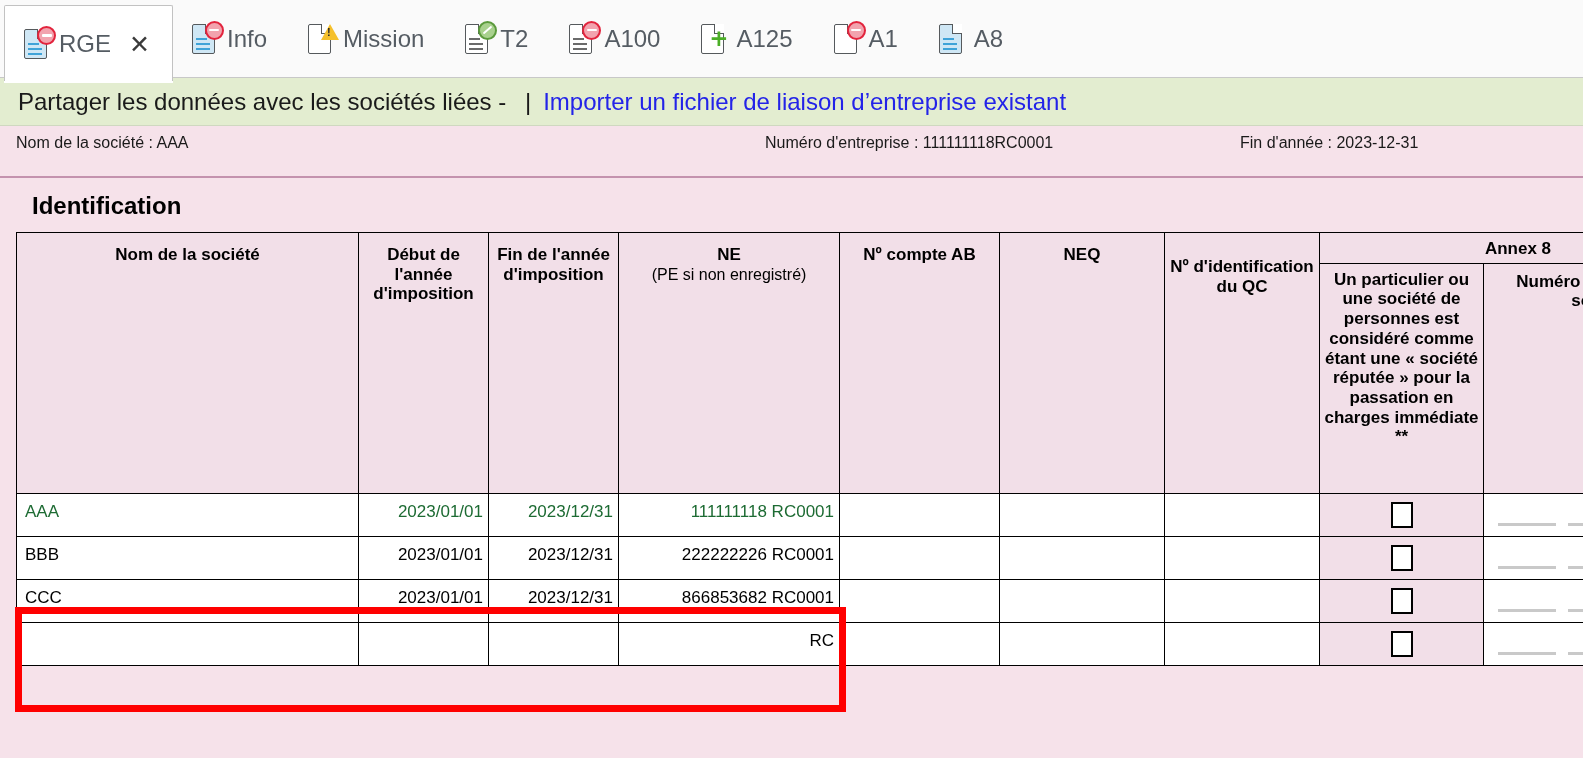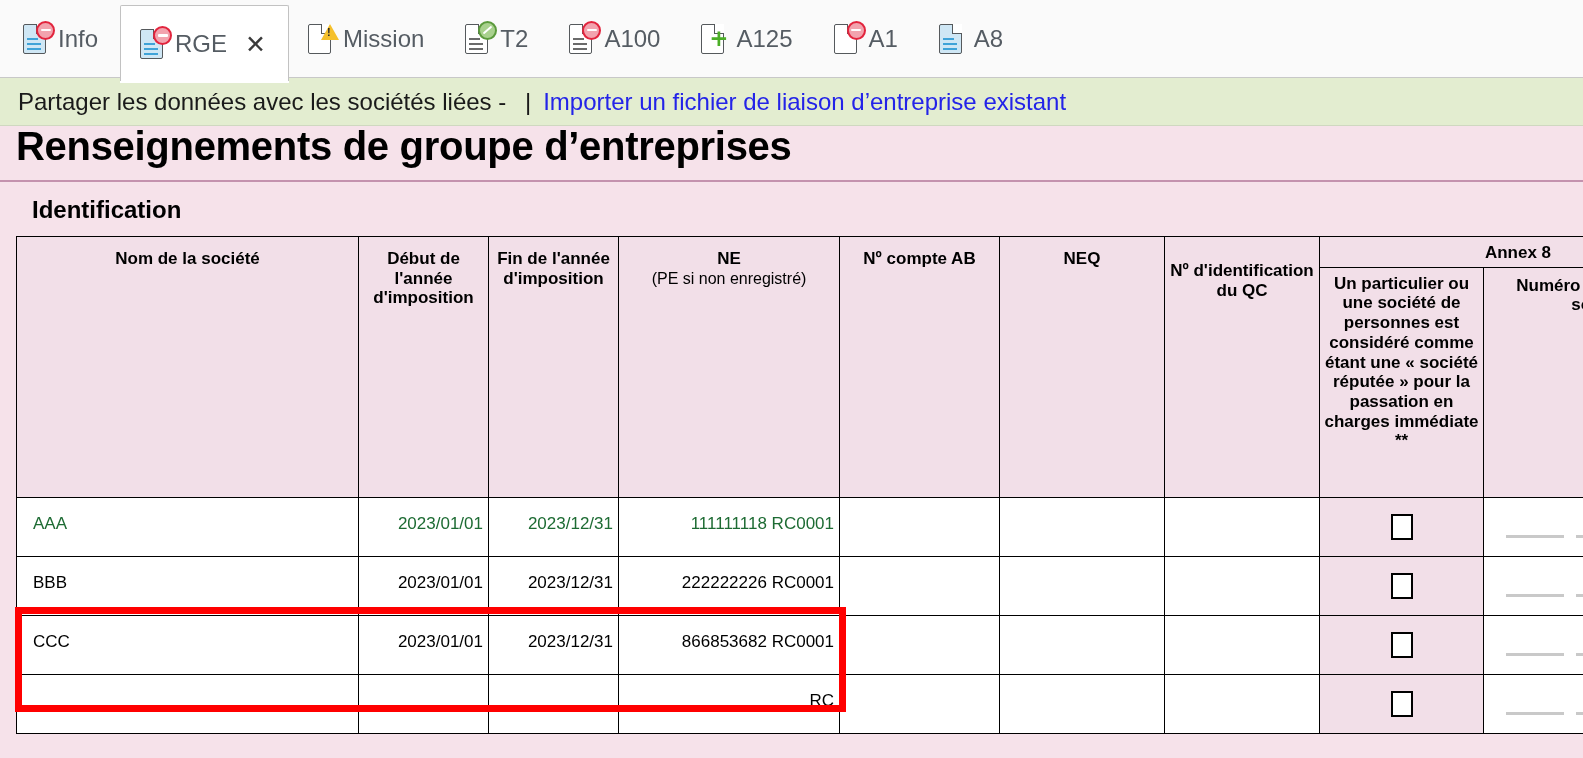--- a/index.html
+++ b/index.html
@@ -246,7 +246,7 @@
 
 <div class="tabbar">
 
-  <div class="tab">
+  <div class="tab active">
     <span class="docicon">
       <span class="page"></span>
         <span class="fold"></span>
@@ -257,10 +257,11 @@
         </span>
       <span class="badge minus"></span>
     </span>
-    <span class="tab-label">Info</span>
-  </div>
-
-  <div class="tab active">
+    <span class="tab-label">RGE</span>
+    <span class="tab-close">✕</span>
+  </div>
+
+  <div class="tab">
     <span class="docicon">
       <span class="page"></span>
         <span class="fold"></span>
@@ -271,8 +272,7 @@
         </span>
       <span class="badge minus"></span>
     </span>
-    <span class="tab-label">RGE</span>
-    <span class="tab-close">✕</span>
+    <span class="tab-label">Info</span>
   </div>
 
   <div class="tab">

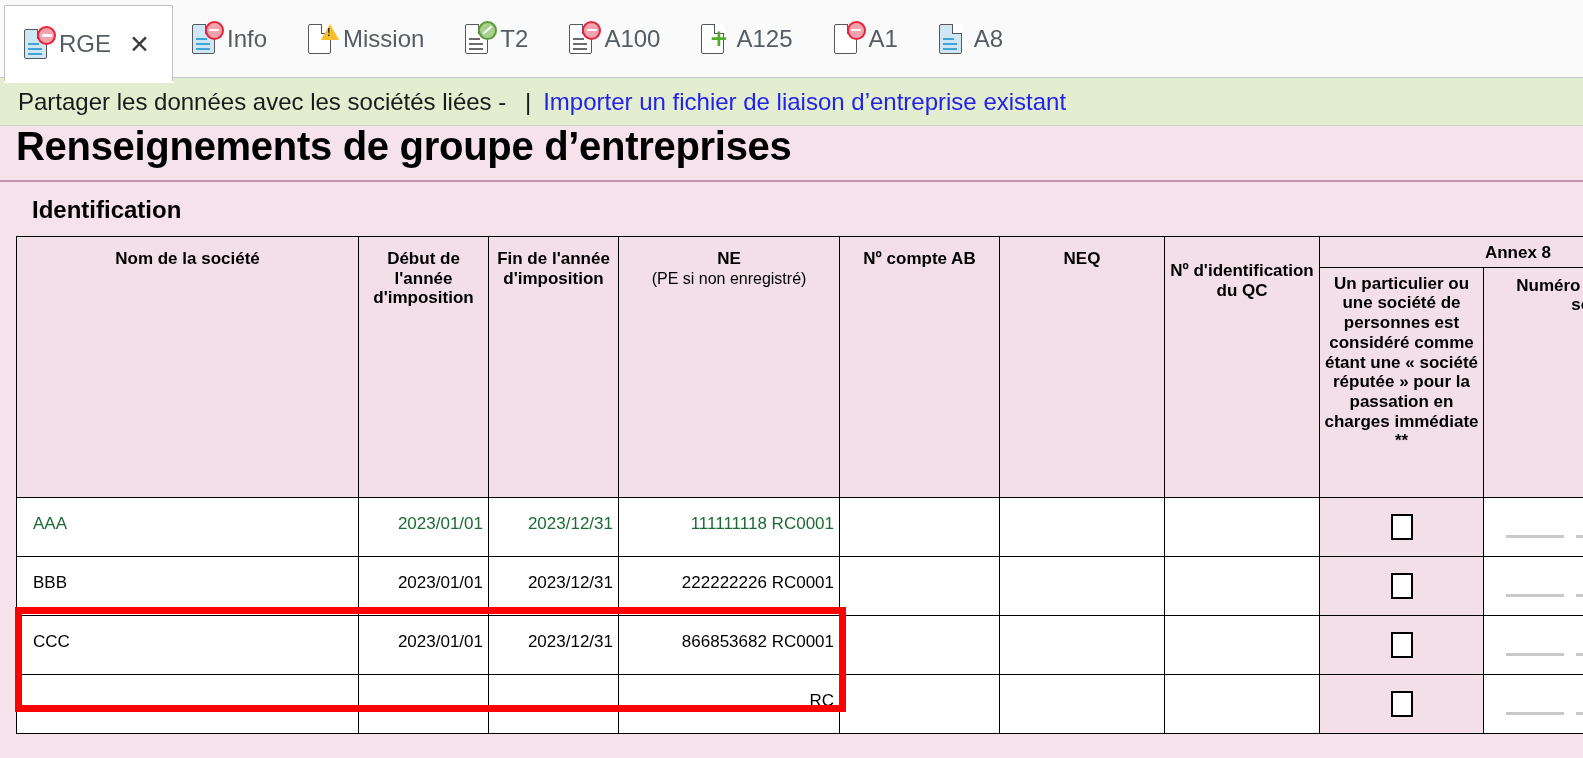--- a/index.html
+++ b/index.html
@@ -353,6 +353,11 @@
 
 <div class="form">
 
+  <div class="metarow">
+    <span class="m1">Nom de la société : AAA</span>
+    <span class="m2">Numéro d'entreprise : 111111118RC0001</span>
+    <span class="m3">Fin d'année : 2023-12-31</span>
+  </div>
 
   <h1 class="bigtitle">Renseignements de groupe d’entreprises</h1>
   <div class="titlerule"></div>

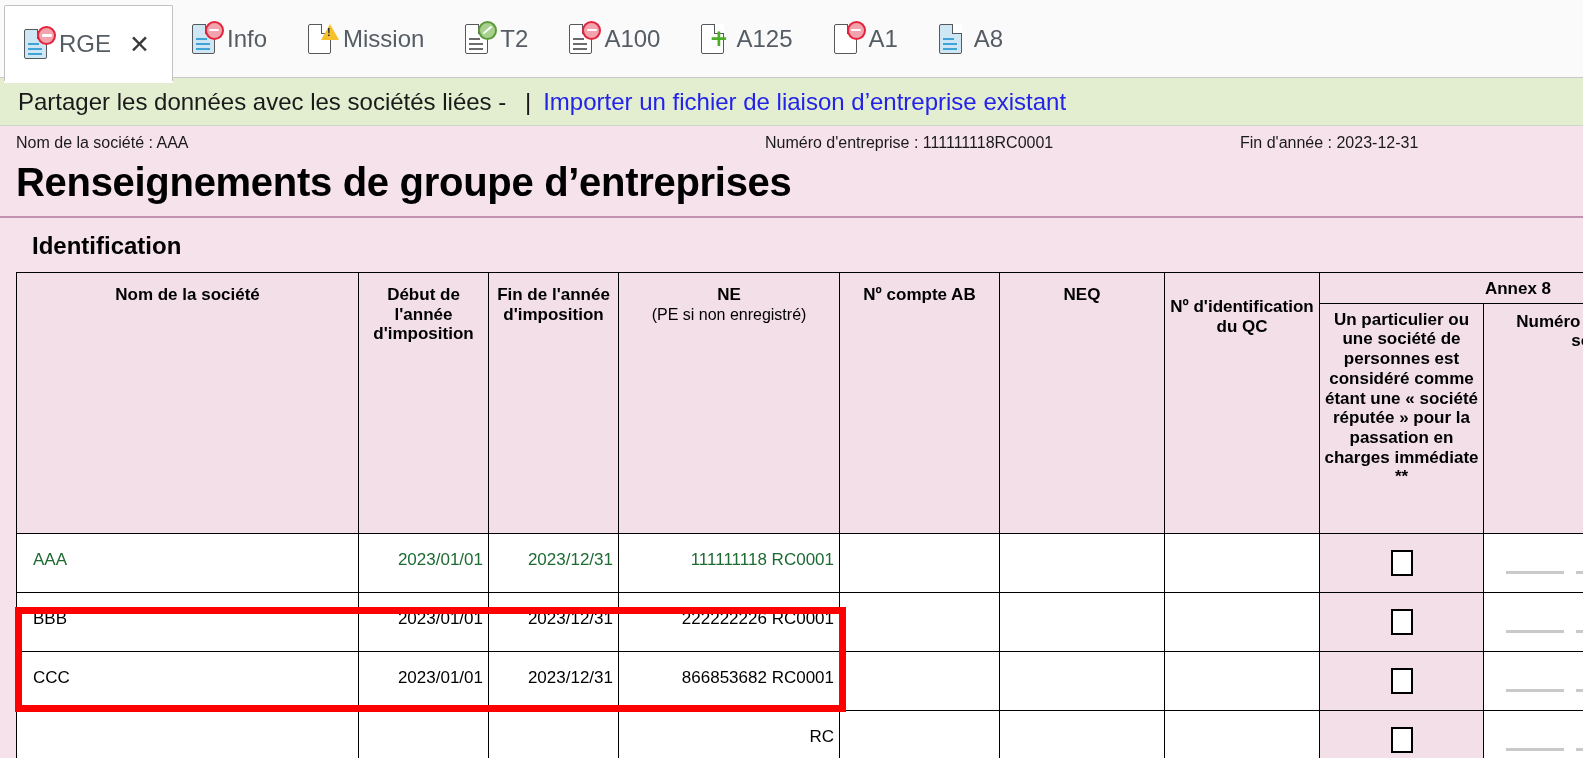--- a/index.html
+++ b/index.html
@@ -359,7 +359,6 @@
     <span class="m3">Fin d'année : 2023-12-31</span>
   </div>
 
-  <h1 class="bigtitle">Renseignements de groupe d’entreprises</h1>
   <div class="titlerule"></div>
   <div class="section-h">Identification</div>
 

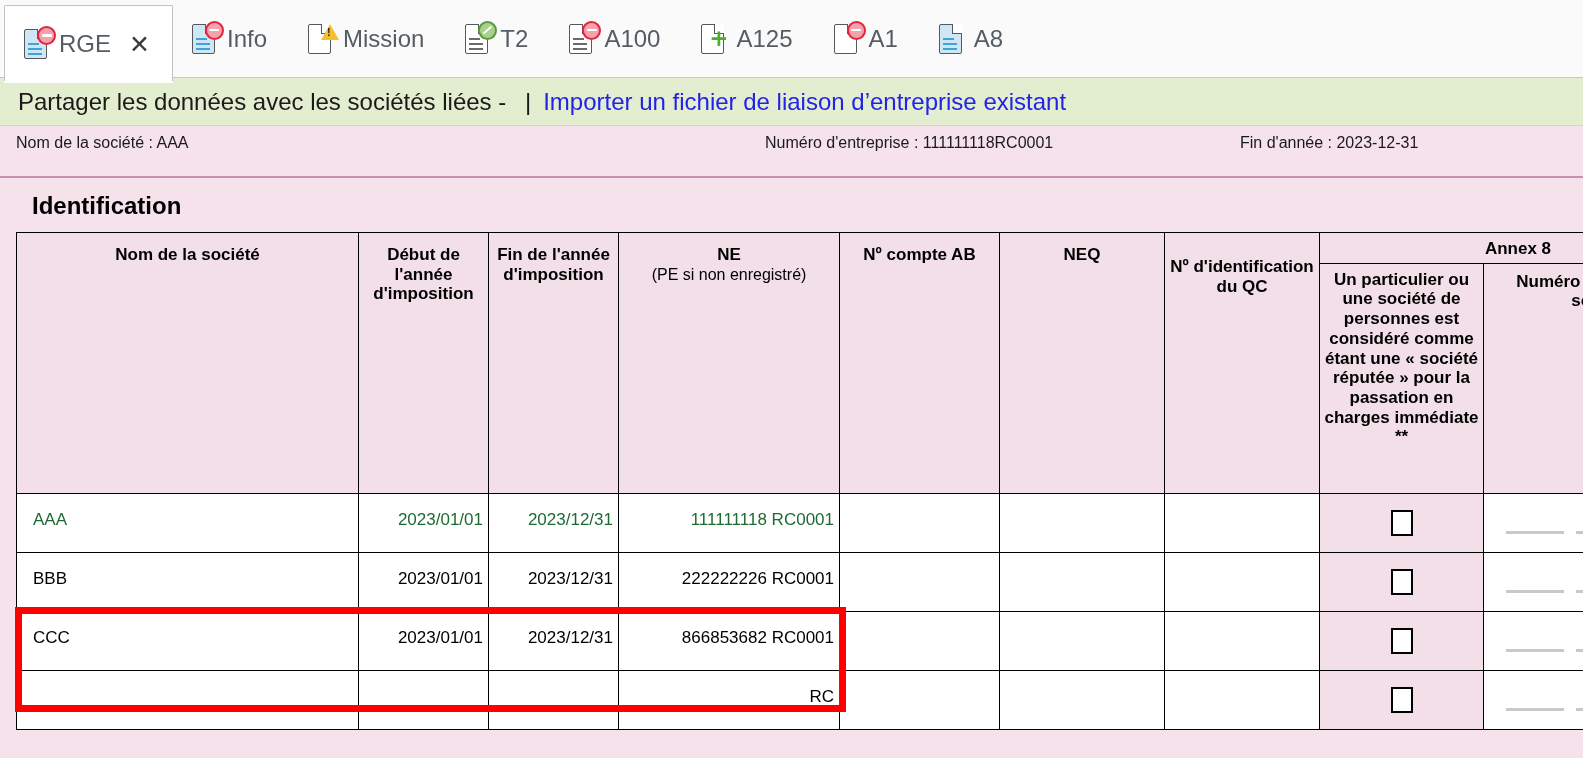--- a/index.html
+++ b/index.html
@@ -179,7 +179,7 @@
   }
   table.grid th, table.grid td {
     border: 1.5px solid #000;
-    padding: 16px;
+    padding: 8px;
     font-size: 17px;
     vertical-align: top;
   }

